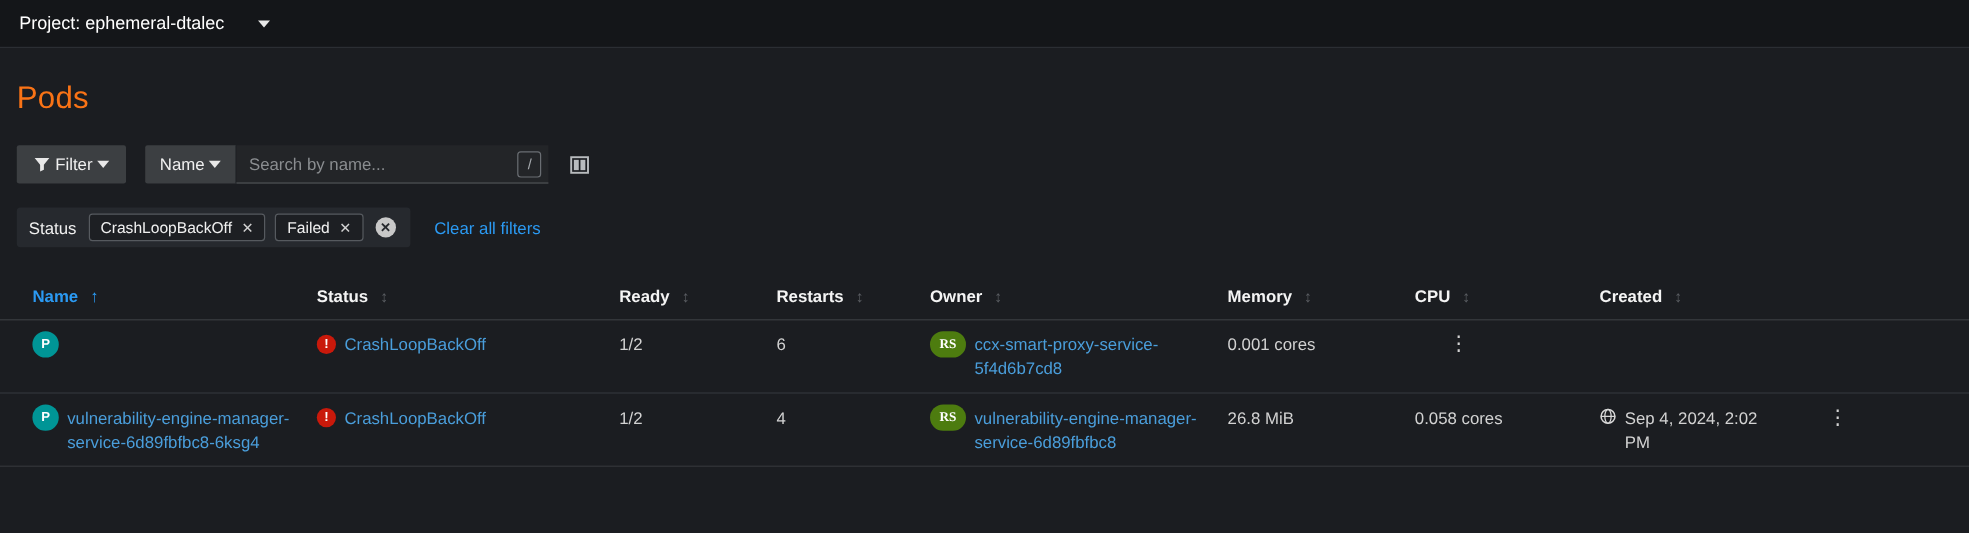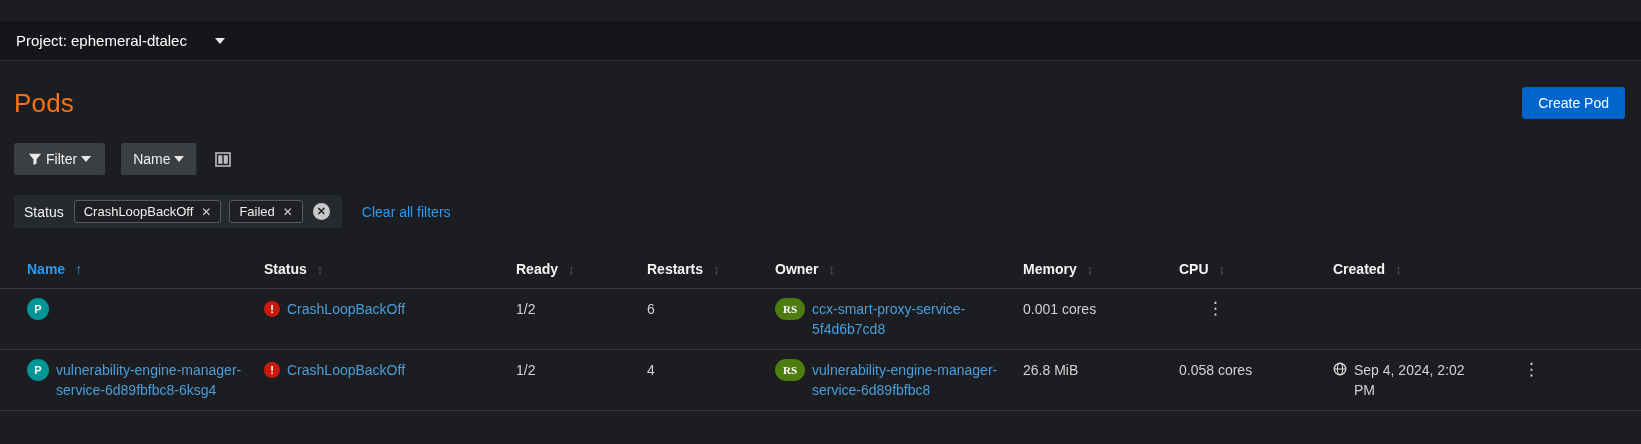--- a/index.html
+++ b/index.html
@@ -13,7 +13,7 @@
   
   .masthead {
     height:40px; background:#141619; border-bottom:1px solid #2b2e33;
-    display:flex; align-items:center; padding:0 16px;margin-top:21px;
+    display:flex; align-items:center; padding:0 16px;
   }
   .project-menu {
     background:none; border:none; color:#fff; font-size:15px;

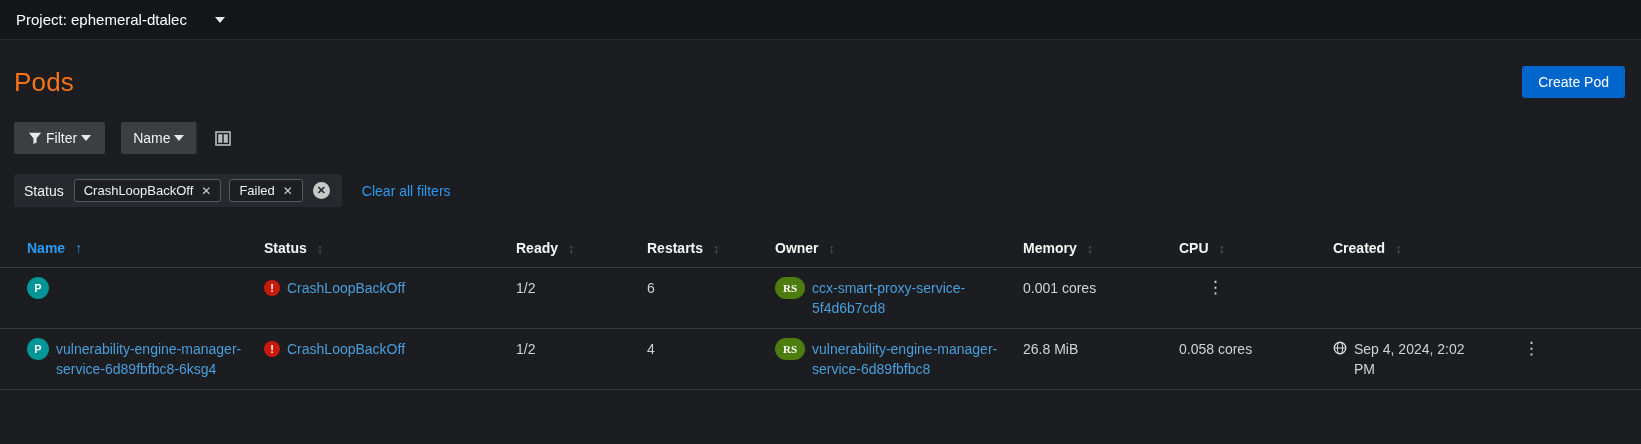--- a/index.html
+++ b/index.html
@@ -129,7 +129,6 @@
 
 <div class="page-header">
   <h1 class="page-title">Pods</h1>
-  <button class="btn-primary">Create Pod</button>
 </div>
 
 <div class="toolbar">

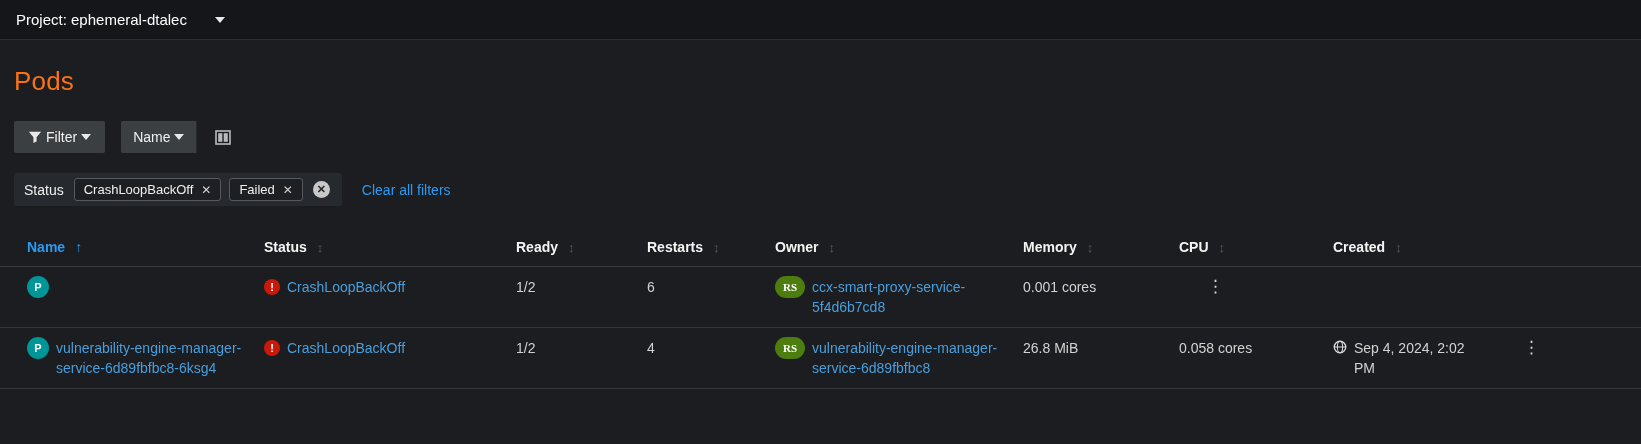--- a/index.html
+++ b/index.html
@@ -147,6 +147,10 @@
         <span>Name</span>
         <span class="caret"></span>
       </button>
+      <div class="search-wrap">
+        <input class="search-input" type="text" placeholder="Search by name..." style="">
+        <span class="kbd-hint">/</span>
+      </div>
     </div>
     <button class="columns-btn">
       <svg width="16" height="15" viewBox="0 0 16 15">

